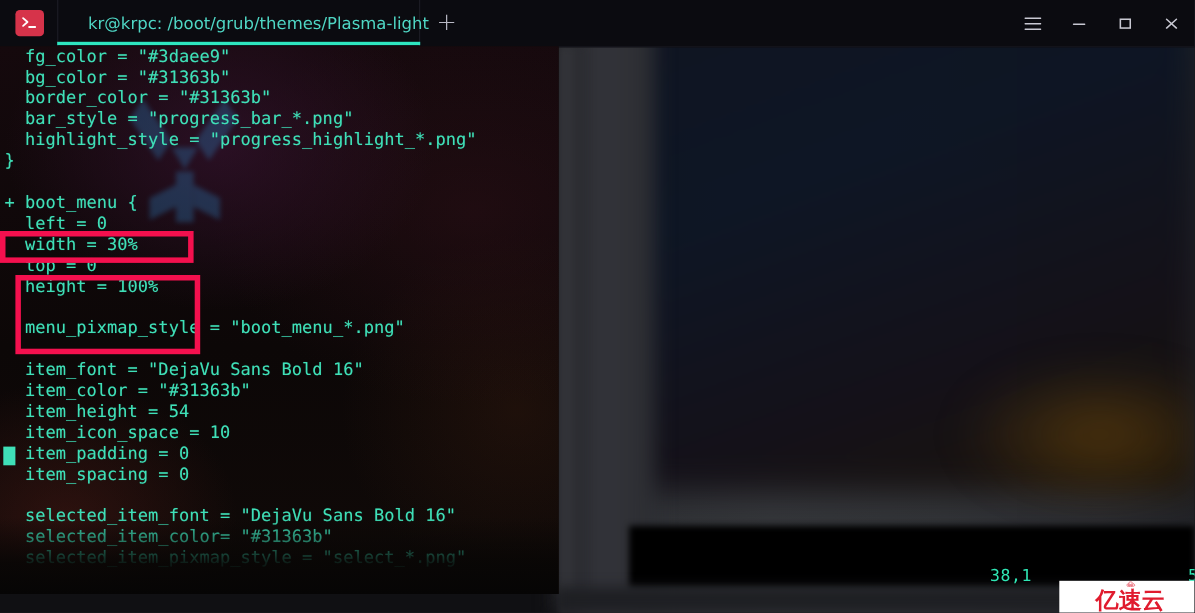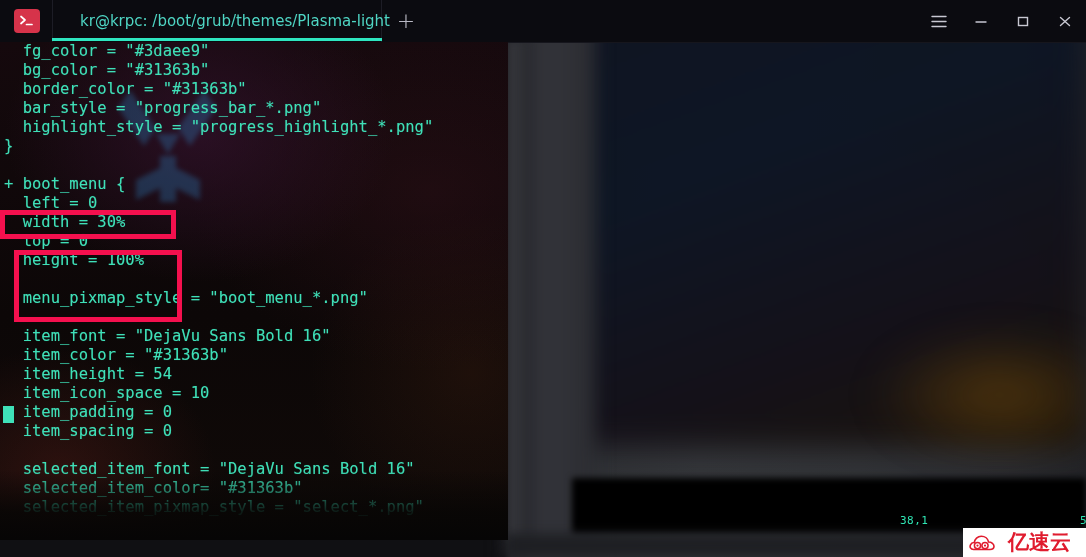--- a/index.html
+++ b/index.html
@@ -223,7 +223,7 @@
     top: 514px;
     color: #2fe6b4;
     font-family: "DejaVu Sans Mono", monospace;
-    font-size: 11px;
+    font-size: 15px;
     letter-spacing: .5px;
   }
   #status-pos  { left: 900px; }

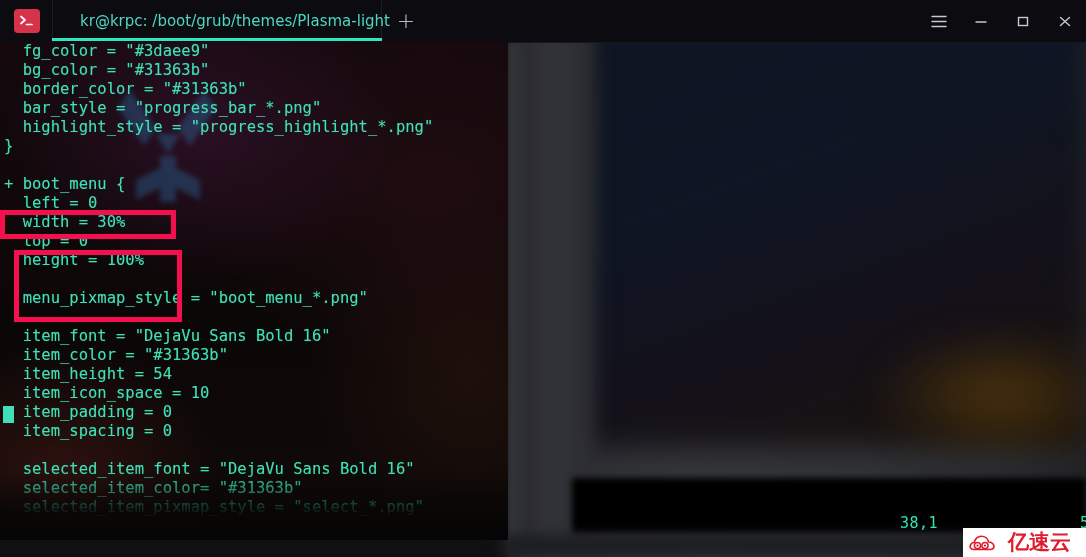--- a/index.html
+++ b/index.html
@@ -239,7 +239,8 @@
     align-items: center;
     padding-left: 6px;
     box-sizing: border-box;
-    gap: 13px;
+    gap: 2px;
+    flex-direction: column;
   }
   .wm-text {
     color: #e01b2e;

